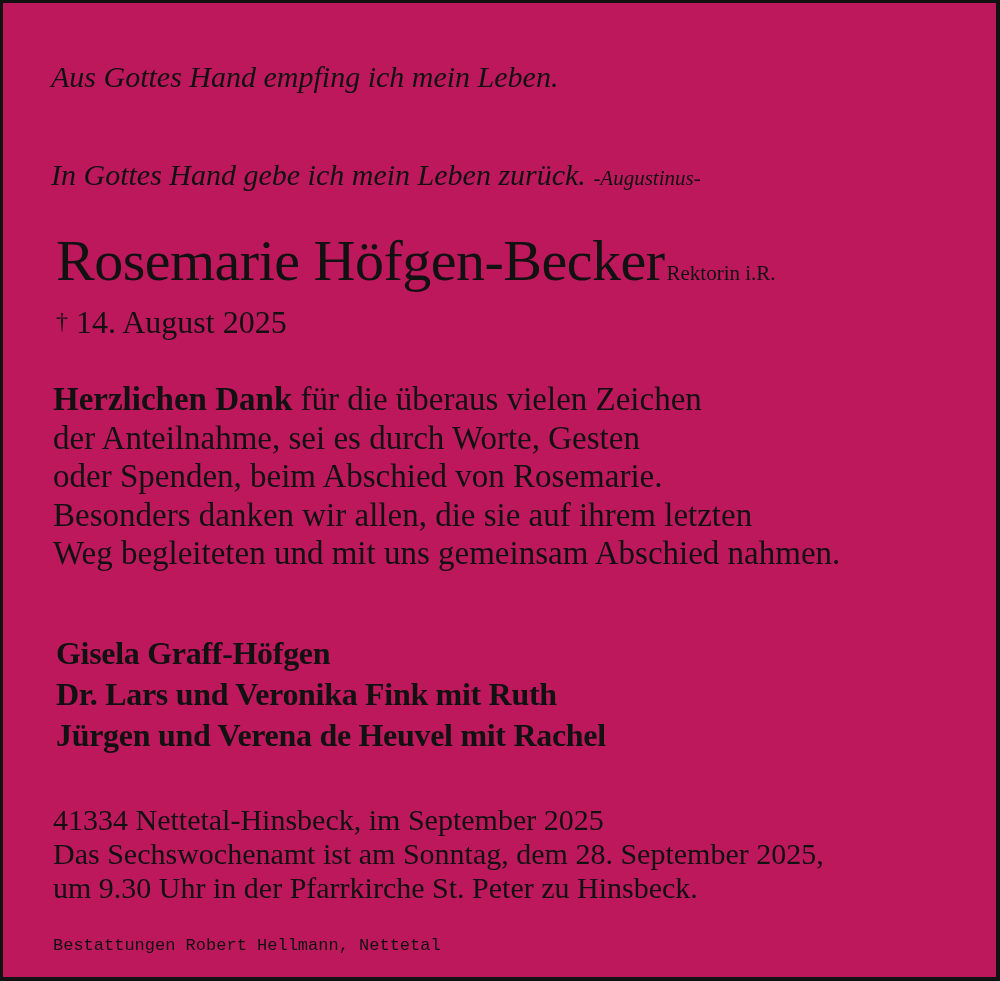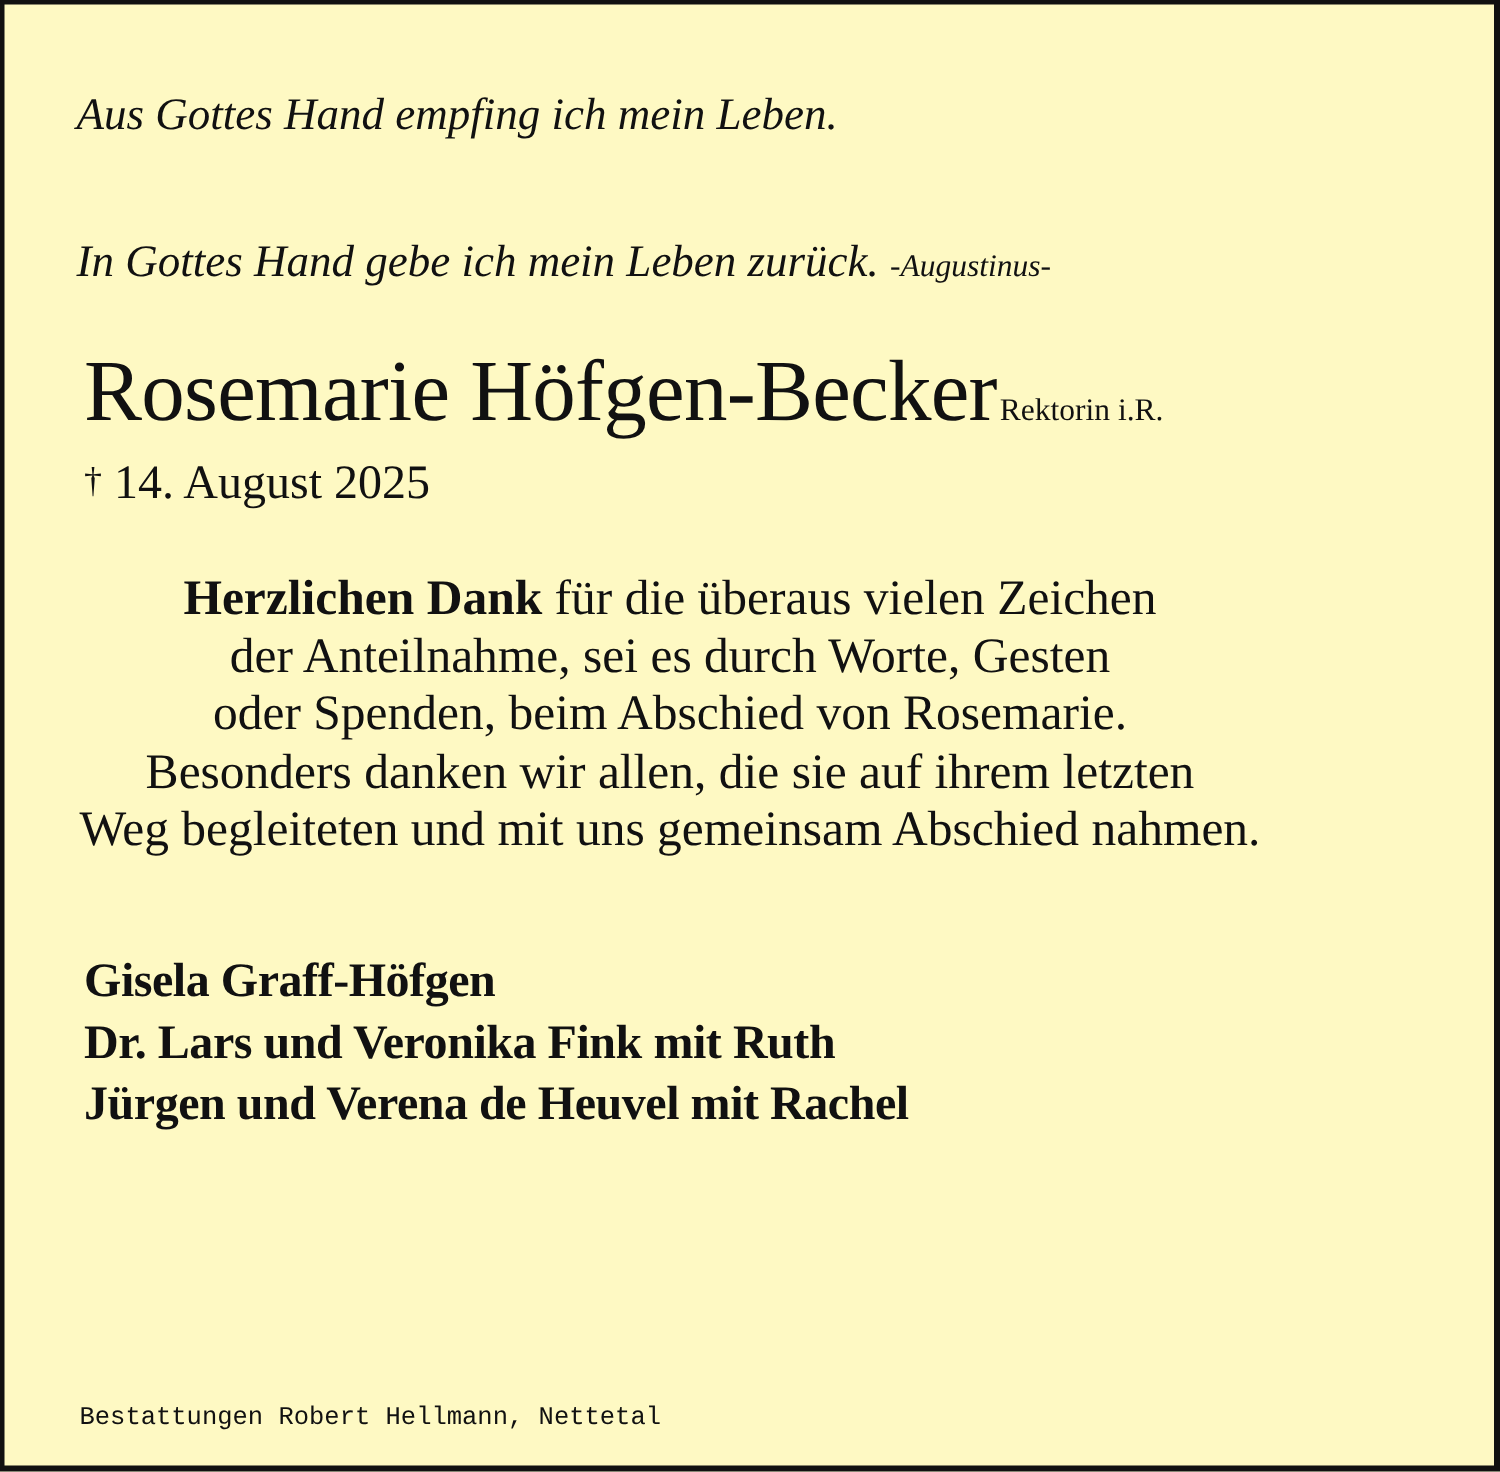--- a/index.html
+++ b/index.html
@@ -10,7 +10,7 @@
       box-sizing: border-box;
       border: 3px solid #111111;
       border-bottom-width: 4px; border-right-width: 4px;
-      background: #fef9c3;
+      background: #be185d;
       color: #111111;
       font-family: "DejaVu Serif", "Liberation Serif", serif;
     }

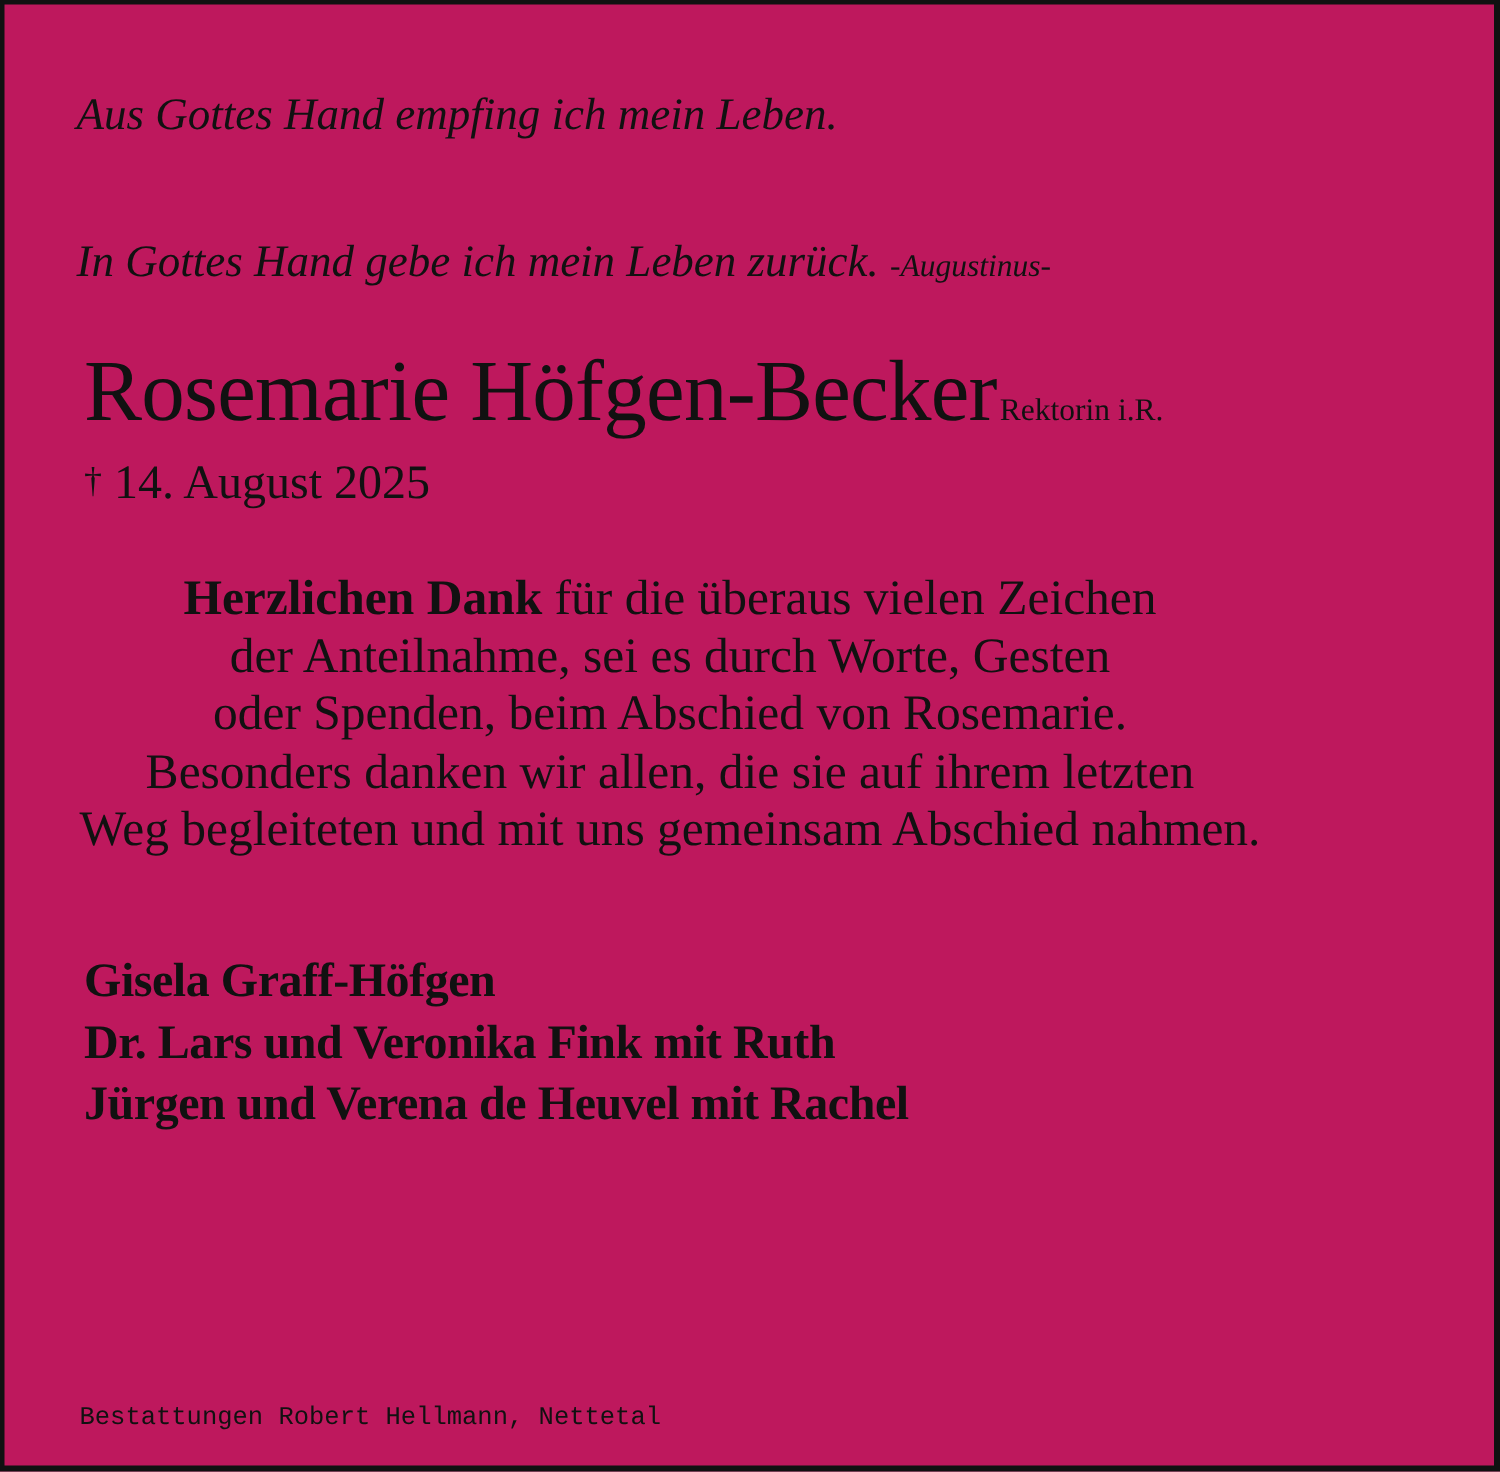--- a/index.html
+++ b/index.html
@@ -38,7 +38,7 @@
     .thanks {
       font-family: "Liberation Serif", serif;
       font-size: 33px; line-height: 38.5px;
-      left: 50px; top: 377px; text-align: center;
+      left: 50px; top: 377px;
     }
     .thanks b { font-weight: bold; }
     .family {

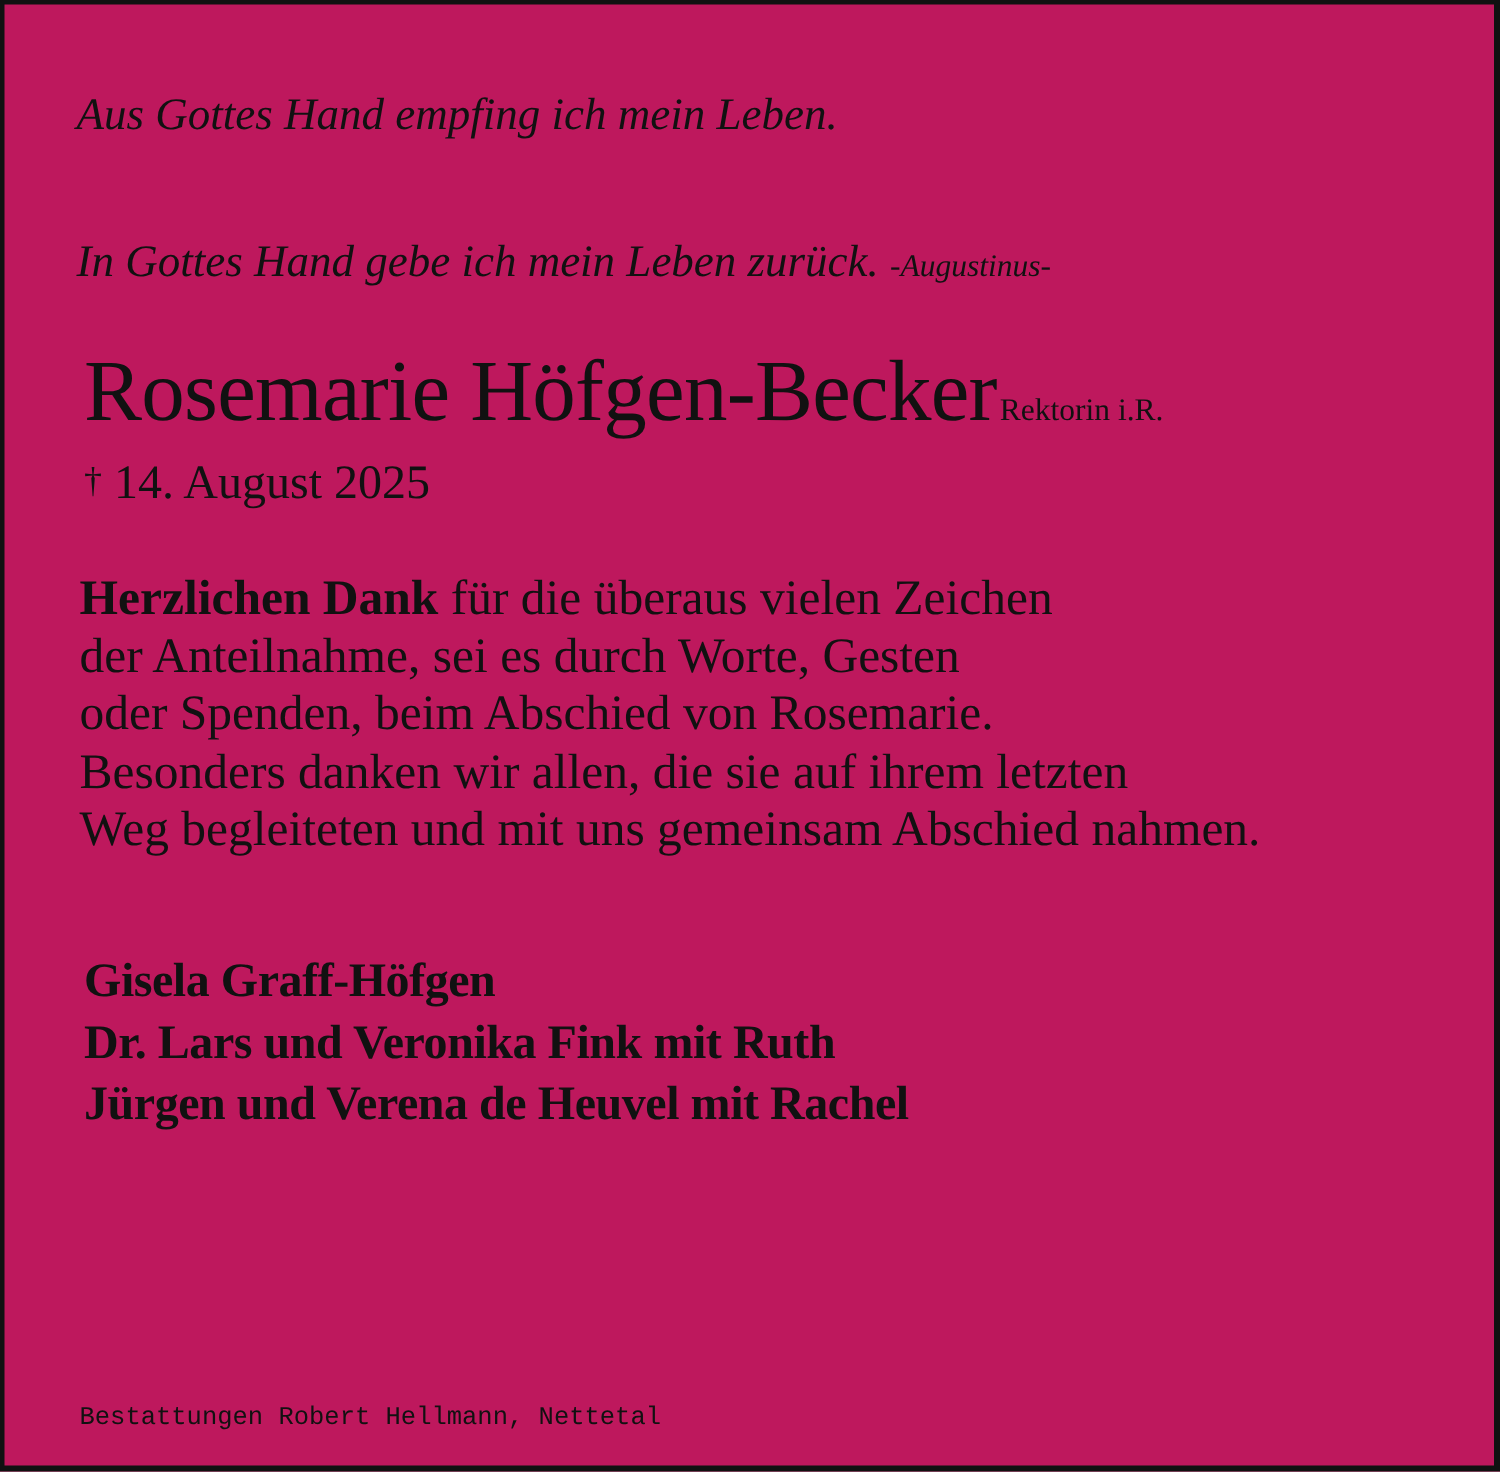--- a/index.html
+++ b/index.html
@@ -94,6 +94,11 @@
     <span class="line">Jürgen und Verena de Heuvel mit Rachel</span>
   </div>
 
+  <div class="abs footer">
+    <span class="line">41334 Nettetal-Hinsbeck, im September 2025</span>
+    <span class="line">Das Sechswochenamt ist am Sonntag, dem 28. September 2025,</span>
+    <span class="line">um 9.30 Uhr in der Pfarrkirche St. Peter zu Hinsbeck.</span>
+  </div>
 
   <div class="abs undertaker">Bestattungen Robert Hellmann, Nettetal</div>
 

